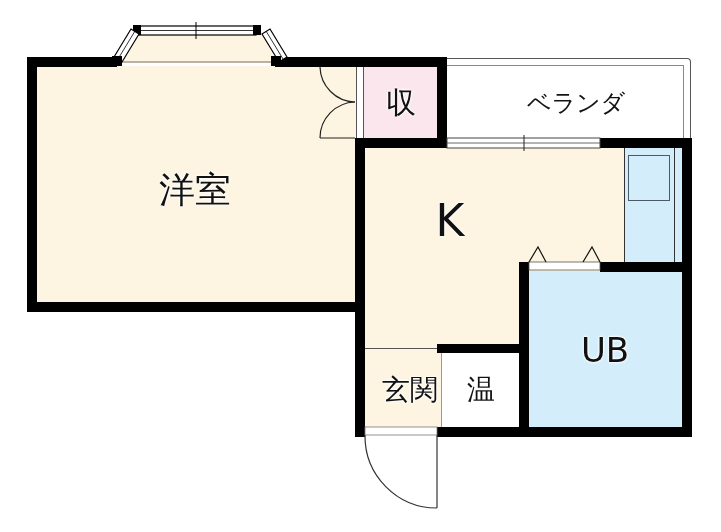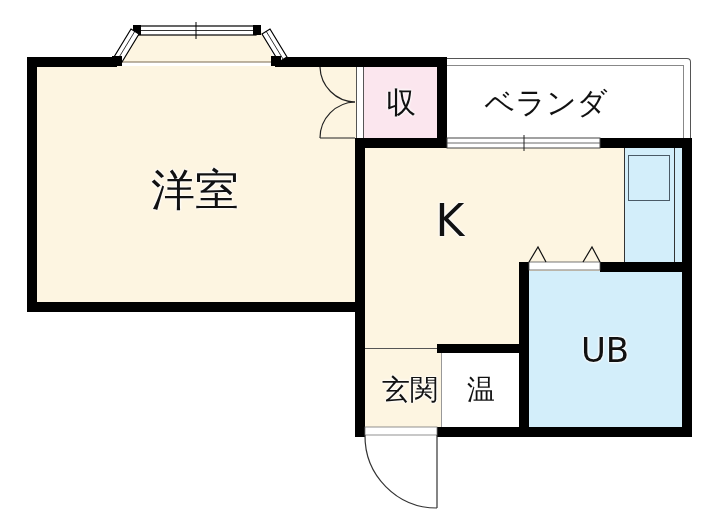--- a/index.html
+++ b/index.html
@@ -96,7 +96,7 @@
 
   <div class="label" style="left:120px;top:160px;width:150px;height:60px;font-size:44px;">洋室</div>
   <div class="label" style="left:364px;top:80px;width:74px;height:46px;font-size:30px;">収</div>
-  <div class="label" style="left:446px;top:80px;width:200px;height:46px;font-size:30px;">ベランダ</div>
+  <div class="label" style="left:476px;top:80px;width:200px;height:46px;font-size:24px;">ベランダ</div>
   <div class="label" style="left:405px;top:190px;width:90px;height:60px;font-size:44px;">K</div>
   <div class="label" style="left:540px;top:325px;width:130px;height:50px;font-size:34px;">UB</div>
   <div class="label" style="left:365px;top:368px;width:90px;height:44px;font-size:28px;">玄関</div>

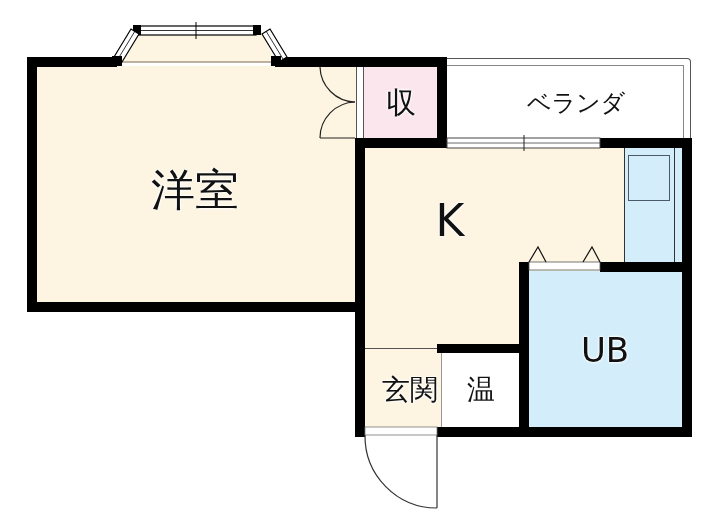--- a/index.html
+++ b/index.html
@@ -94,7 +94,7 @@
     </g>
   </svg>
 
-  <div class="label" style="left:120px;top:160px;width:150px;height:60px;font-size:44px;">洋室</div>
+  <div class="label" style="left:120px;top:160px;width:150px;height:60px;font-size:36px;">洋室</div>
   <div class="label" style="left:364px;top:80px;width:74px;height:46px;font-size:30px;">収</div>
   <div class="label" style="left:476px;top:80px;width:200px;height:46px;font-size:24px;">ベランダ</div>
   <div class="label" style="left:405px;top:190px;width:90px;height:60px;font-size:44px;">K</div>

